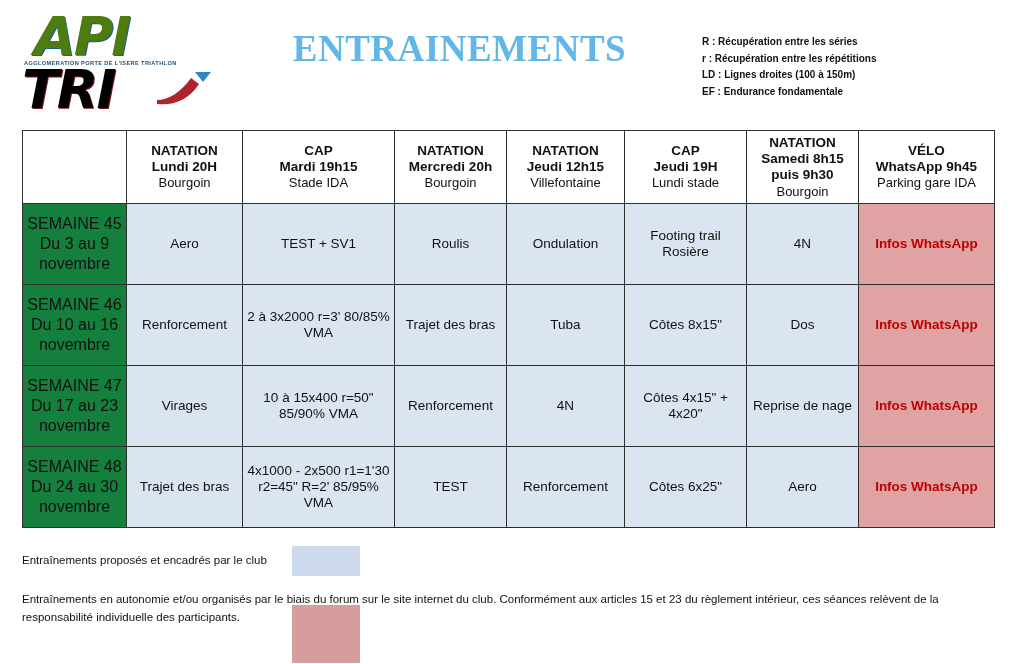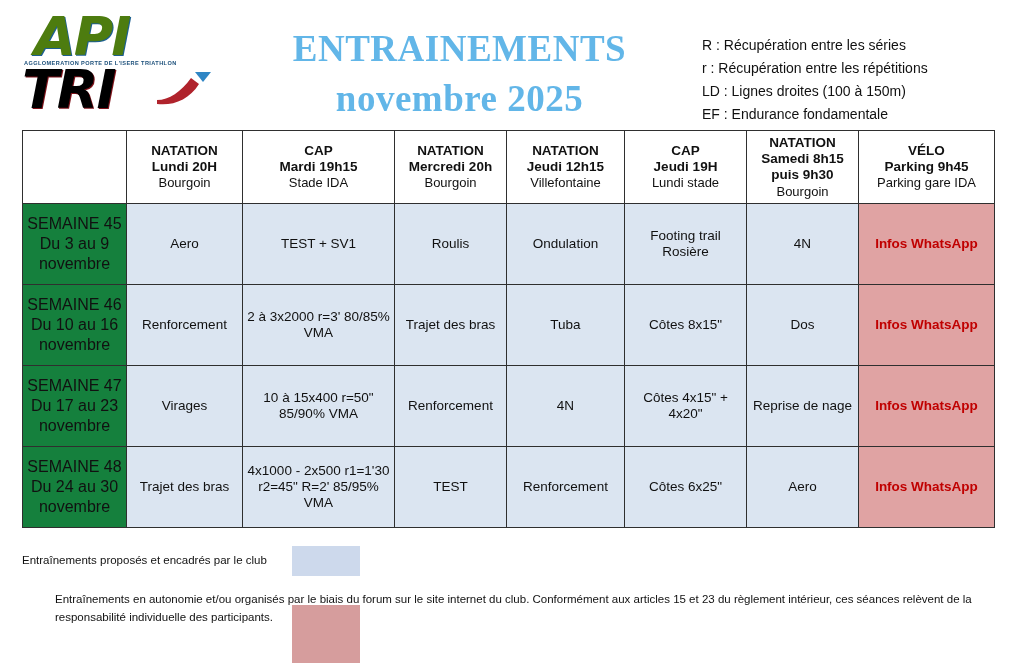--- a/index.html
+++ b/index.html
@@ -88,8 +88,8 @@
   .legend {
     width: 300px;
     padding-top: 24px;
-    font-size: 14px;
-    font-weight: normal;
+    font-size: 10px;
+    font-weight: bold;
     line-height: 1.65;
     color: #111111;
   }

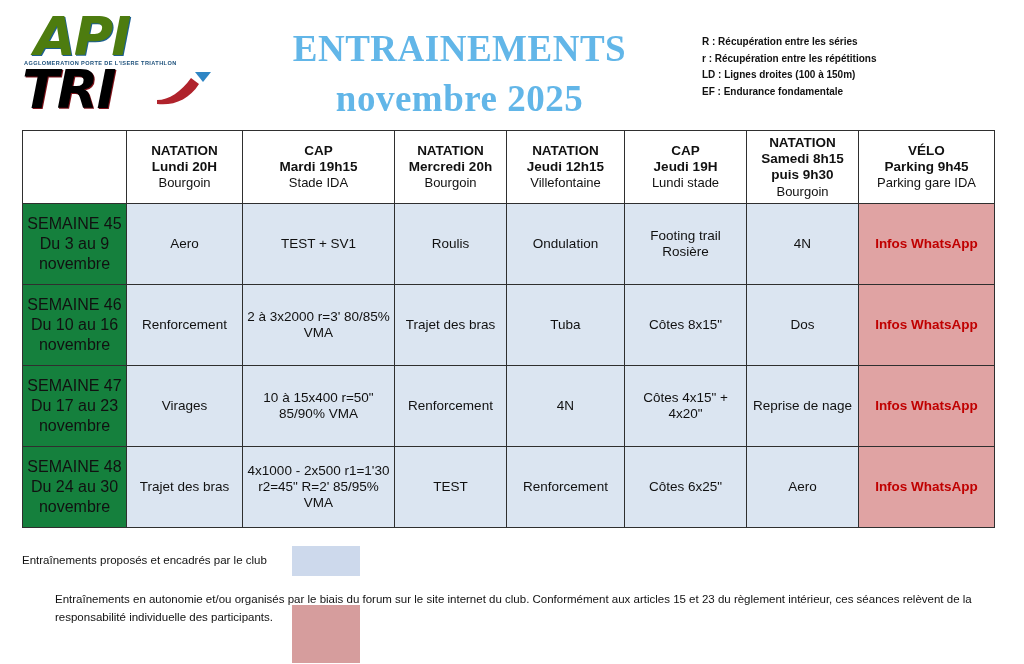--- a/index.html
+++ b/index.html
@@ -195,7 +195,6 @@
 
     <div class="title-block">
       <div class="title-main">ENTRAINEMENTS</div>
-      <div class="title-sub">novembre 2025</div>
     </div>
 
     <div class="legend">

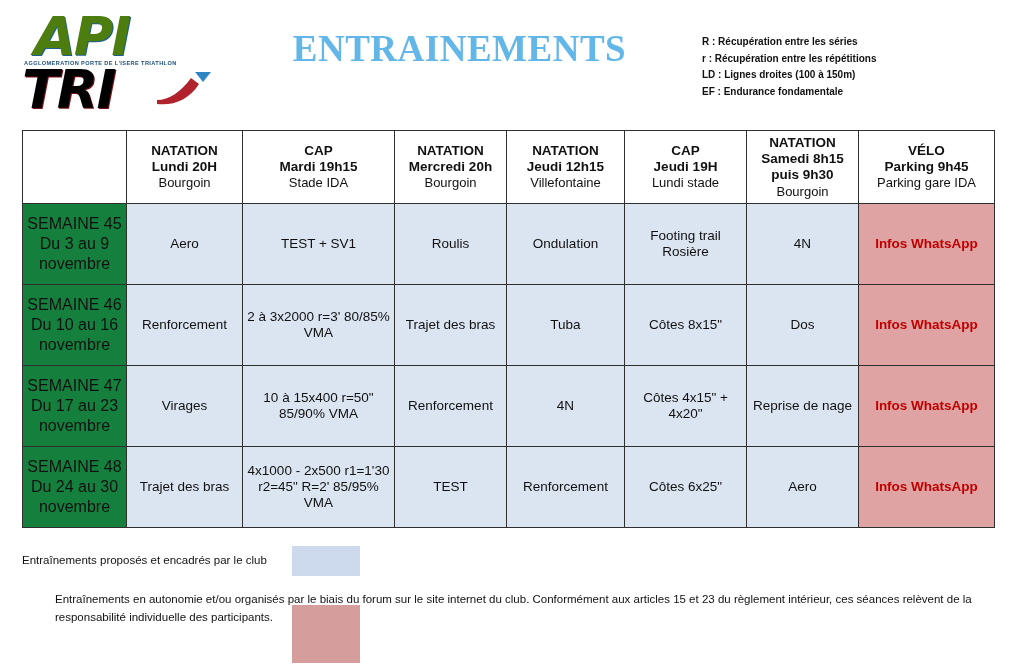--- a/index.html
+++ b/index.html
@@ -253,7 +253,7 @@
           </th>
           <th>
             <span class="disc">VÉLO</span>
-            <span class="day">Parking 9h45</span>
+            <span class="day">WhatsApp 9h45</span>
             <span class="place">Parking gare IDA</span>
           </th>
         </tr>

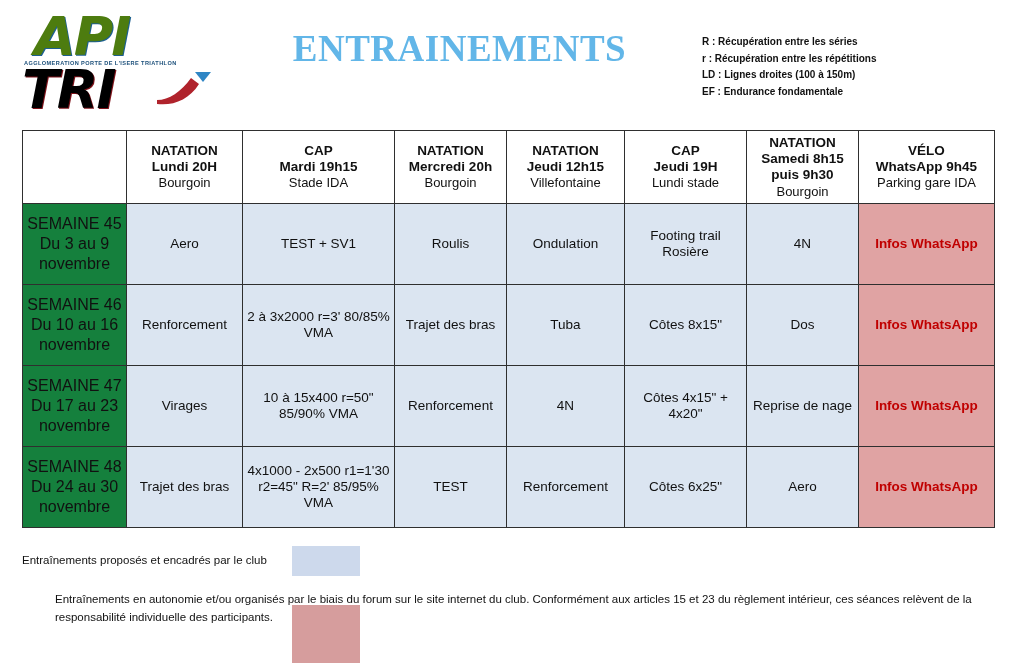--- a/index.html
+++ b/index.html
@@ -158,7 +158,7 @@
   }
   .note-row { position: relative; }
   .note-1 { margin-bottom: 22px; }
-  .note-text-2 { width: 965px; margin-left: 33px; }
+  .note-text-2 { width: 965px; }
   .swatch {
     position: absolute;
     width: 68px;

